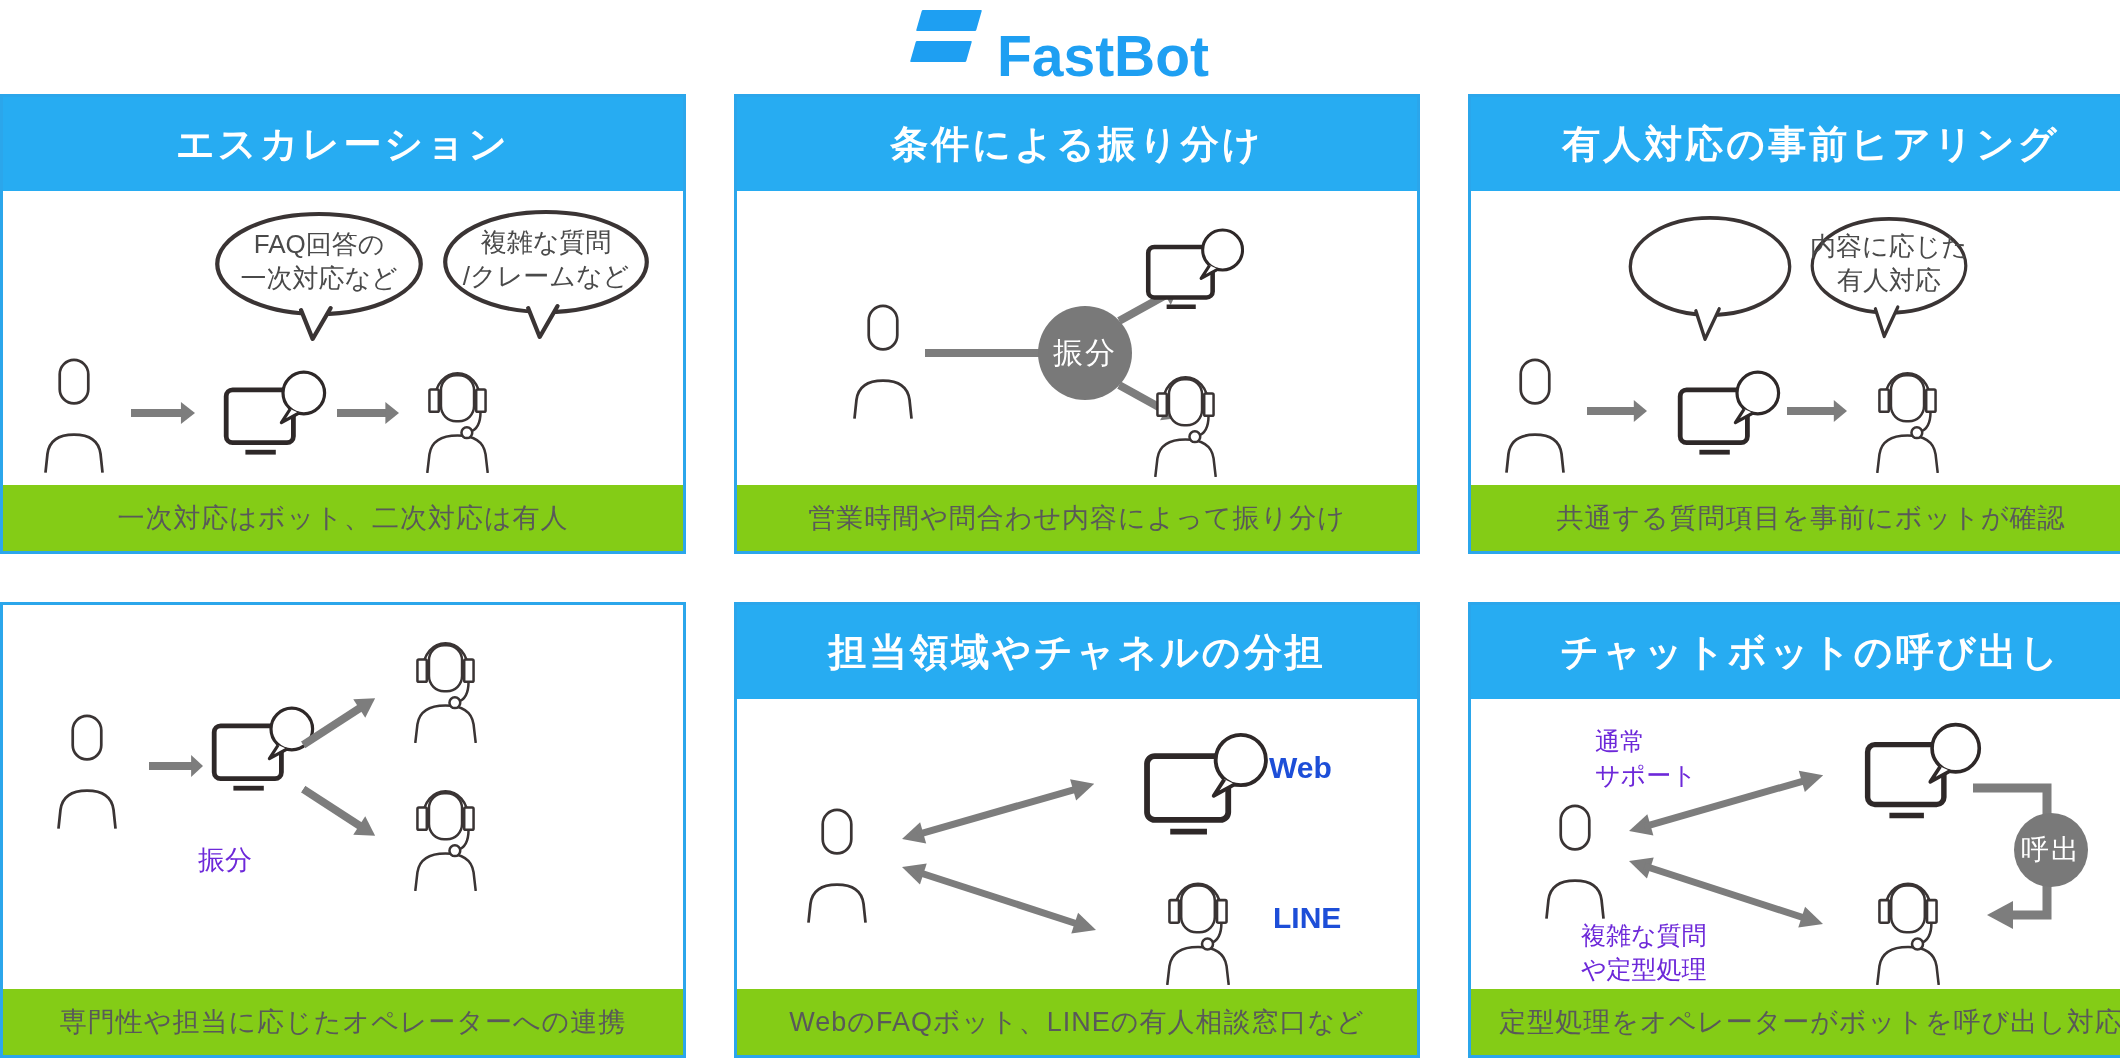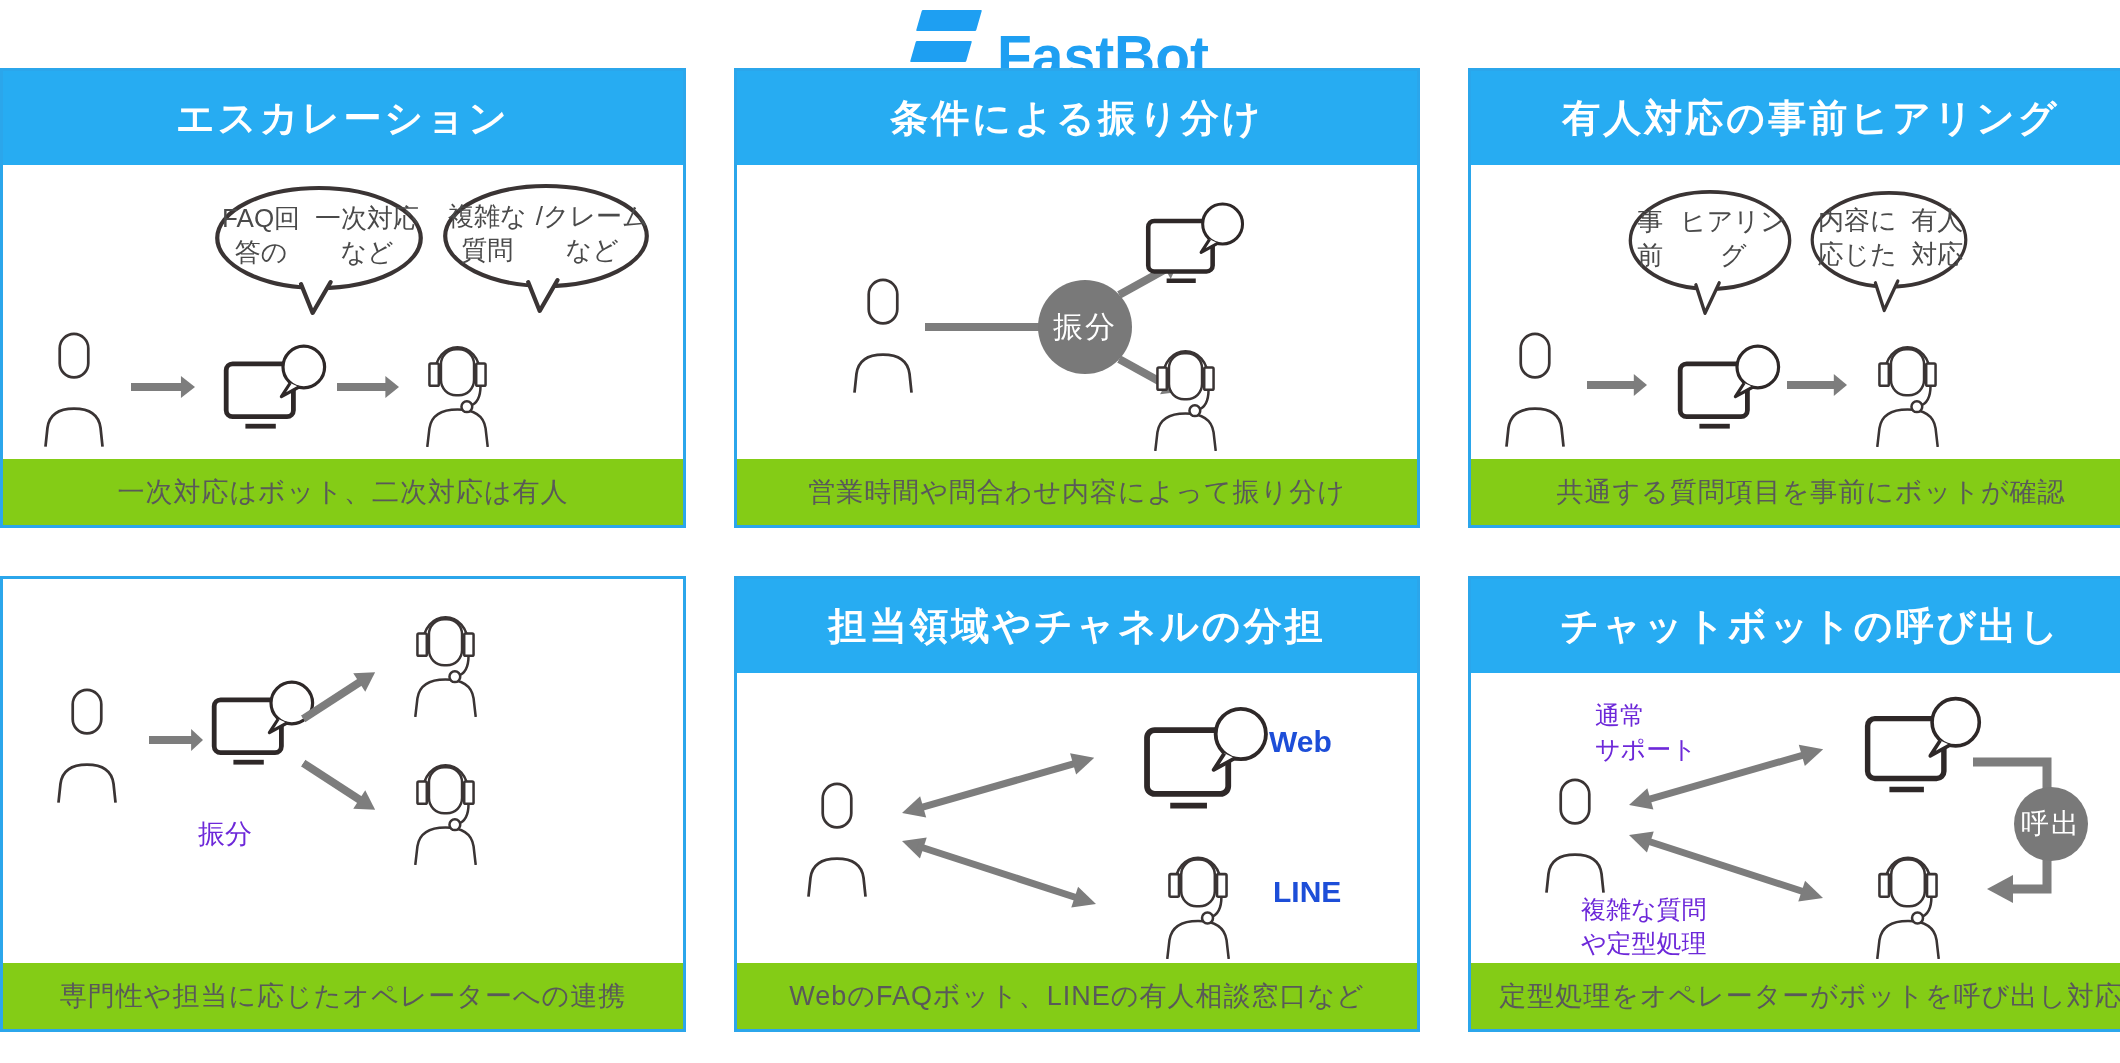--- a/index.html
+++ b/index.html
@@ -17,7 +17,7 @@
   
   .grid{
     display:grid;grid-template-columns:repeat(3,686px);grid-template-rows:460px 456px;
-    column-gap:31px;row-gap:43px;gap:48px;
+    column-gap:31px;row-gap:43px;margin-top:26px;gap:48px;
   }
   .panel{border:3px solid #2BA6EB;box-sizing:border-box;display:flex;flex-direction:column;background:#fff;}
   .panel-header{

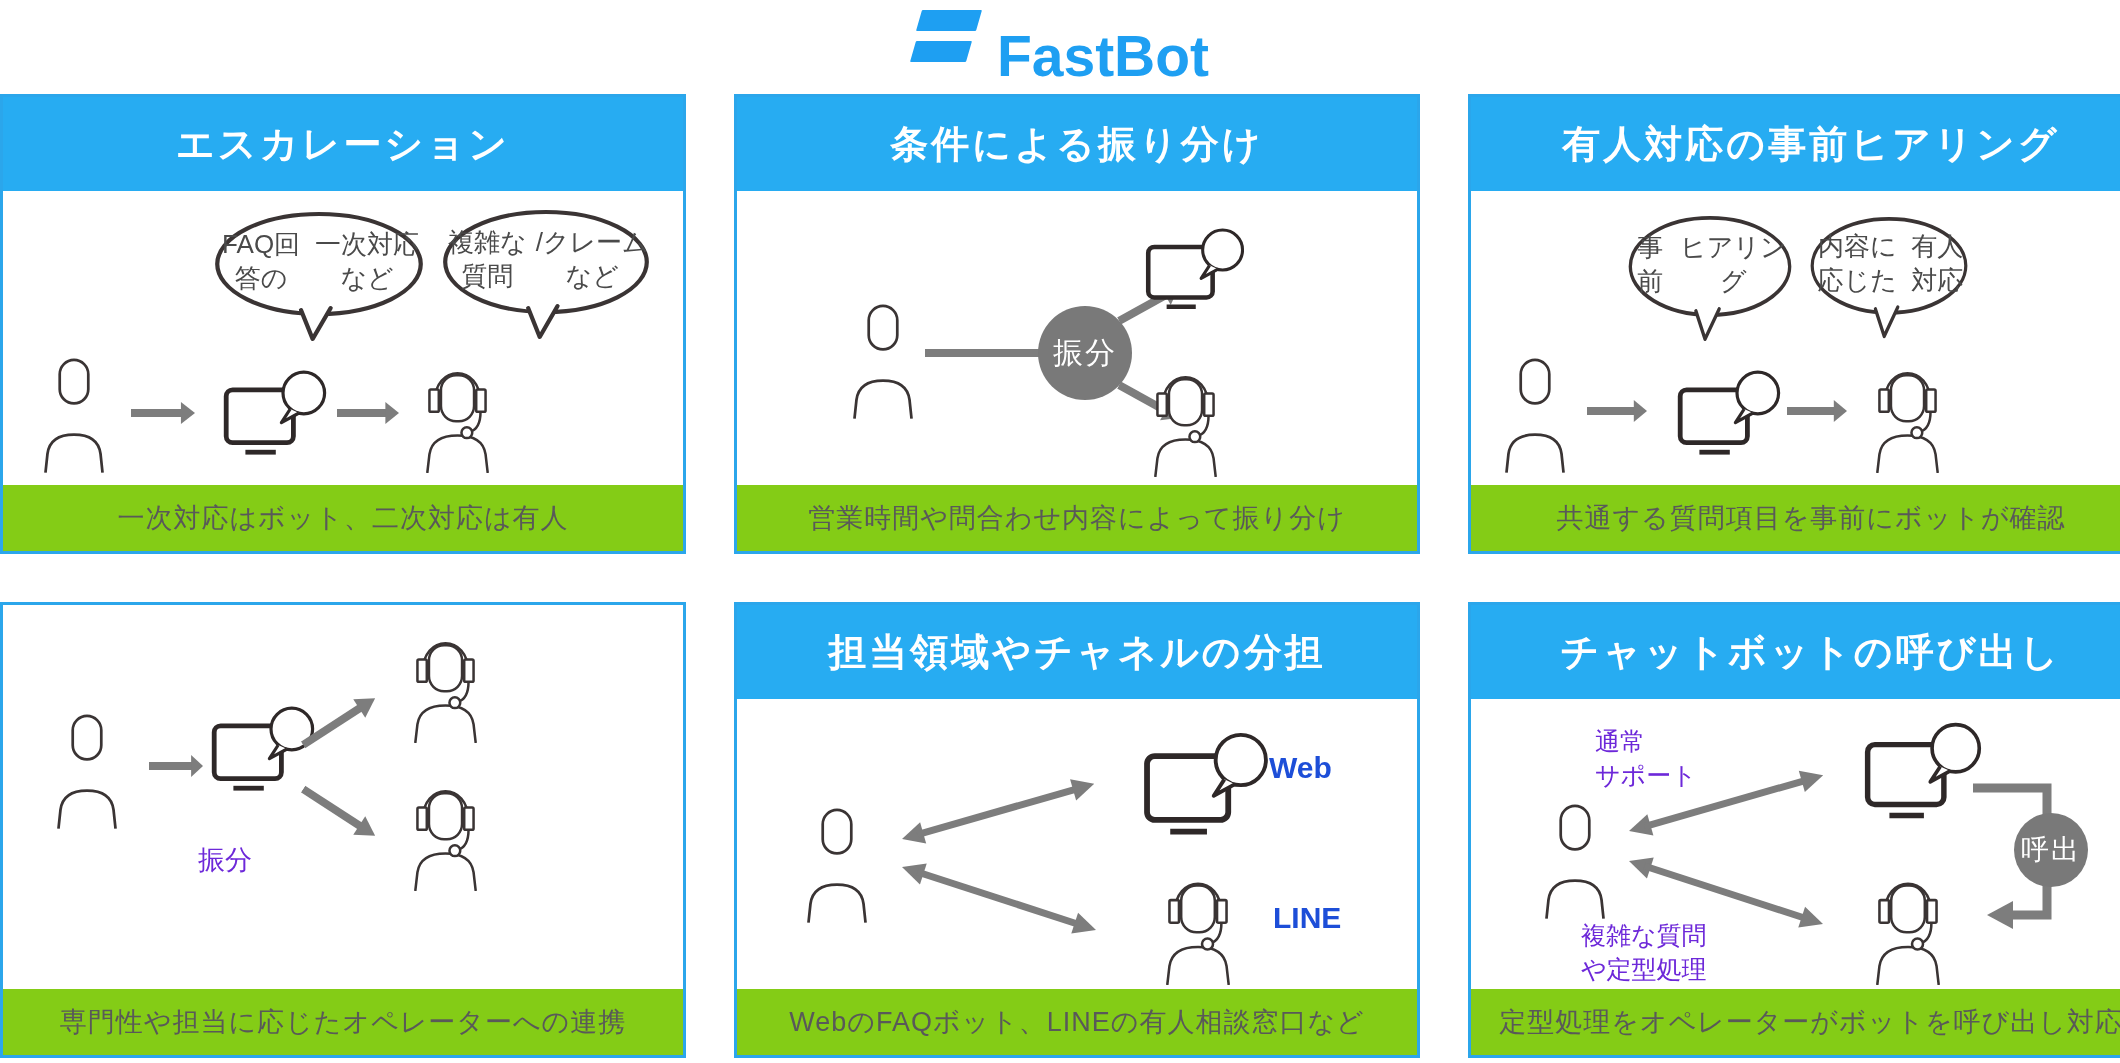--- a/index.html
+++ b/index.html
@@ -34,7 +34,7 @@
   .bubble{position:absolute;}
   .bubble>svg{position:absolute;left:0;top:0;width:100%;height:100%;}
   .bubble-text{
-    position:absolute;left:0;right:0;top:0;height:76%;display:flex;flex-direction:row;
+    position:absolute;left:0;right:0;top:0;height:76%;display:flex;flex-direction:column;
     align-items:center;justify-content:center;font-size:26px;color:#4a4a4a;line-height:34px;text-align:center;
   }
   .badge{

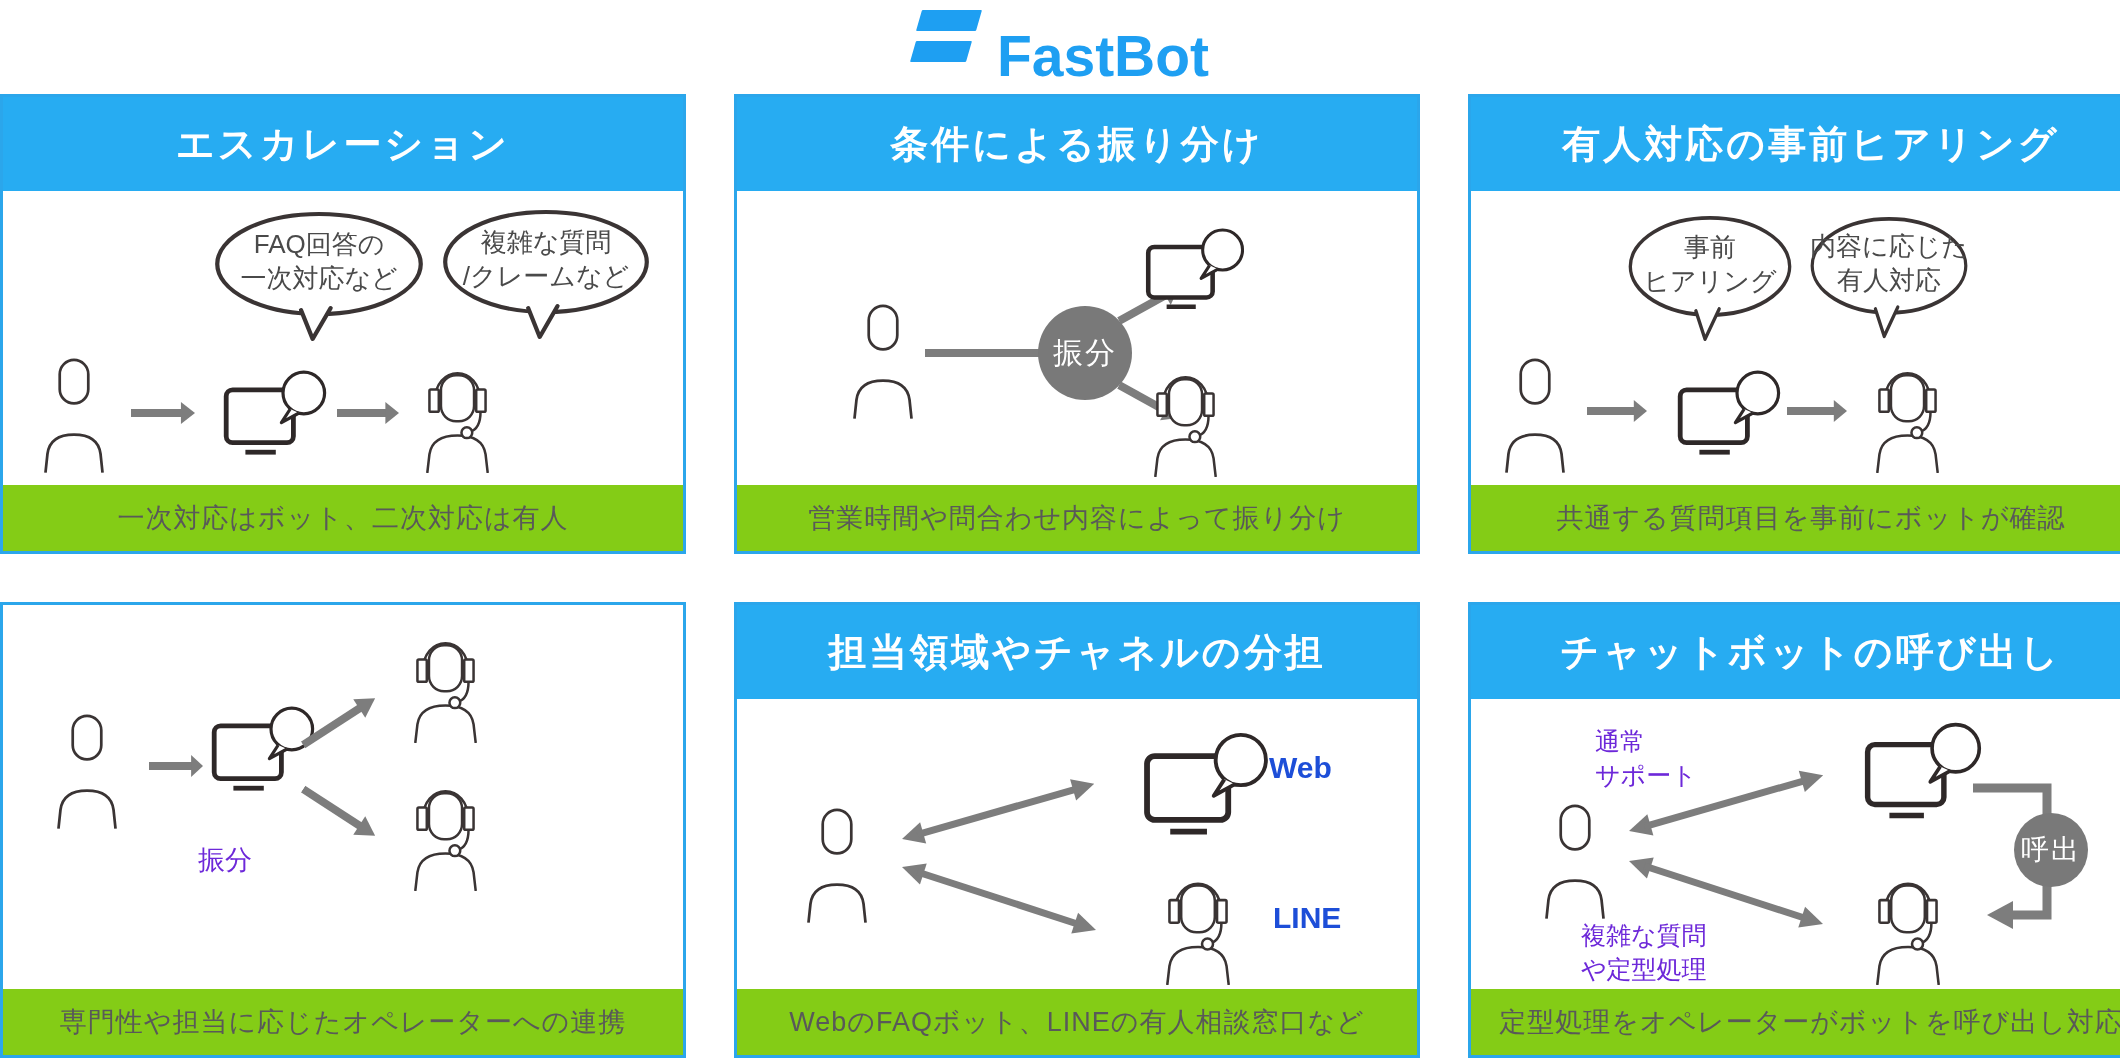--- a/index.html
+++ b/index.html
@@ -176,10 +176,6 @@
         <svg viewBox="0 0 200 132" preserveAspectRatio="none">
             <use href="#sym-bubble"></use>
           </svg>
-        <div class="bubble-text">
-          <span>事前</span>
-          <span>ヒアリング</span>
-        </div>
       </div>
       <div class="bubble" style="left:338px;top:25px;width:160px;height:124px">
         <svg viewBox="0 0 200 132" preserveAspectRatio="none">

